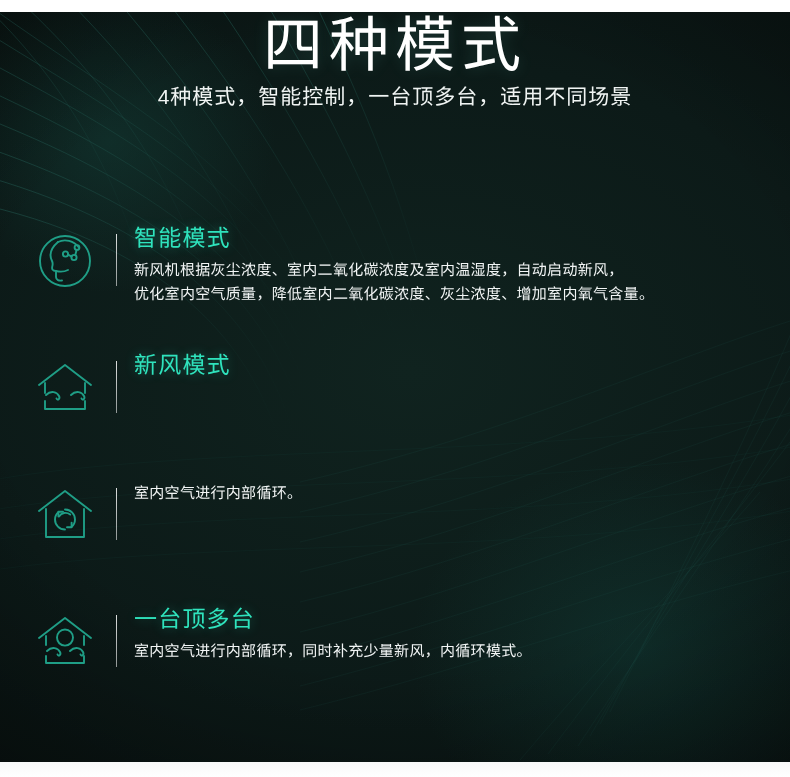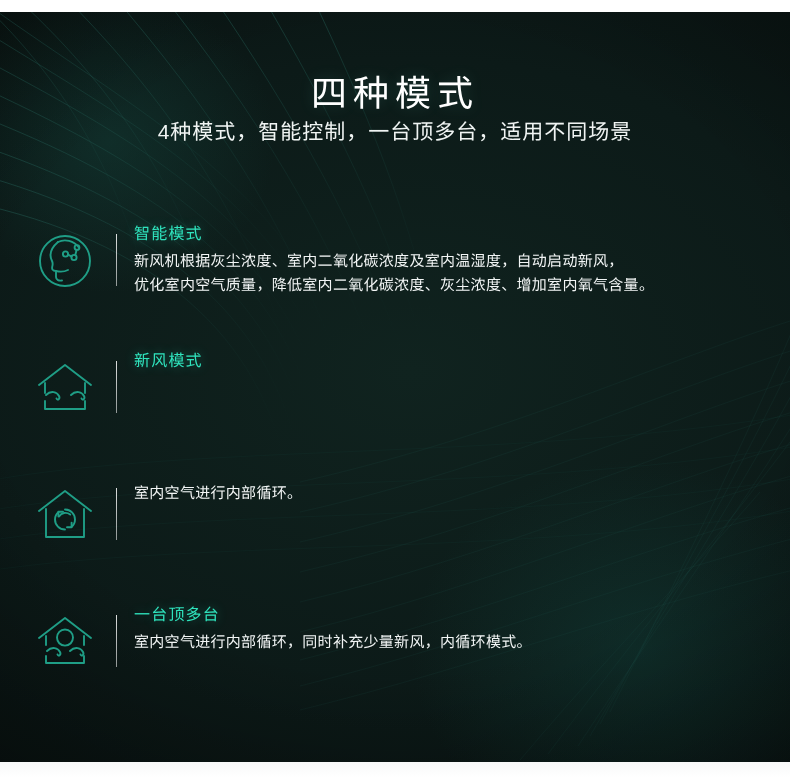--- a/index.html
+++ b/index.html
@@ -55,9 +55,8 @@
   .header { position:absolute; left:0; top:0; width:790px; text-align:center; }
 
   .page-title {
-    margin-top:62px;
     color:#ffffff;
-    font-size:36px;
+    font-size:60px;
     line-height:1.12;
     letter-spacing:6px;
     font-weight:400;

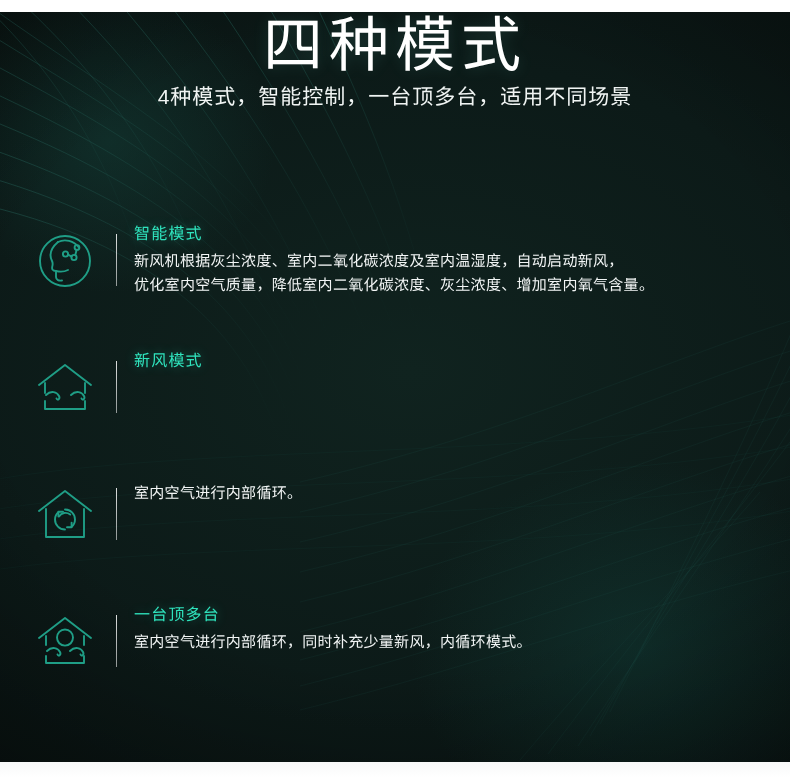--- a/index.html
+++ b/index.html
@@ -113,7 +113,7 @@
 
   .mode-title {
     color:#2fe3bd;
-    font-size:16px;
+    font-size:23px;
     line-height:1.35;
     letter-spacing:1.2px;
     font-weight:400;

